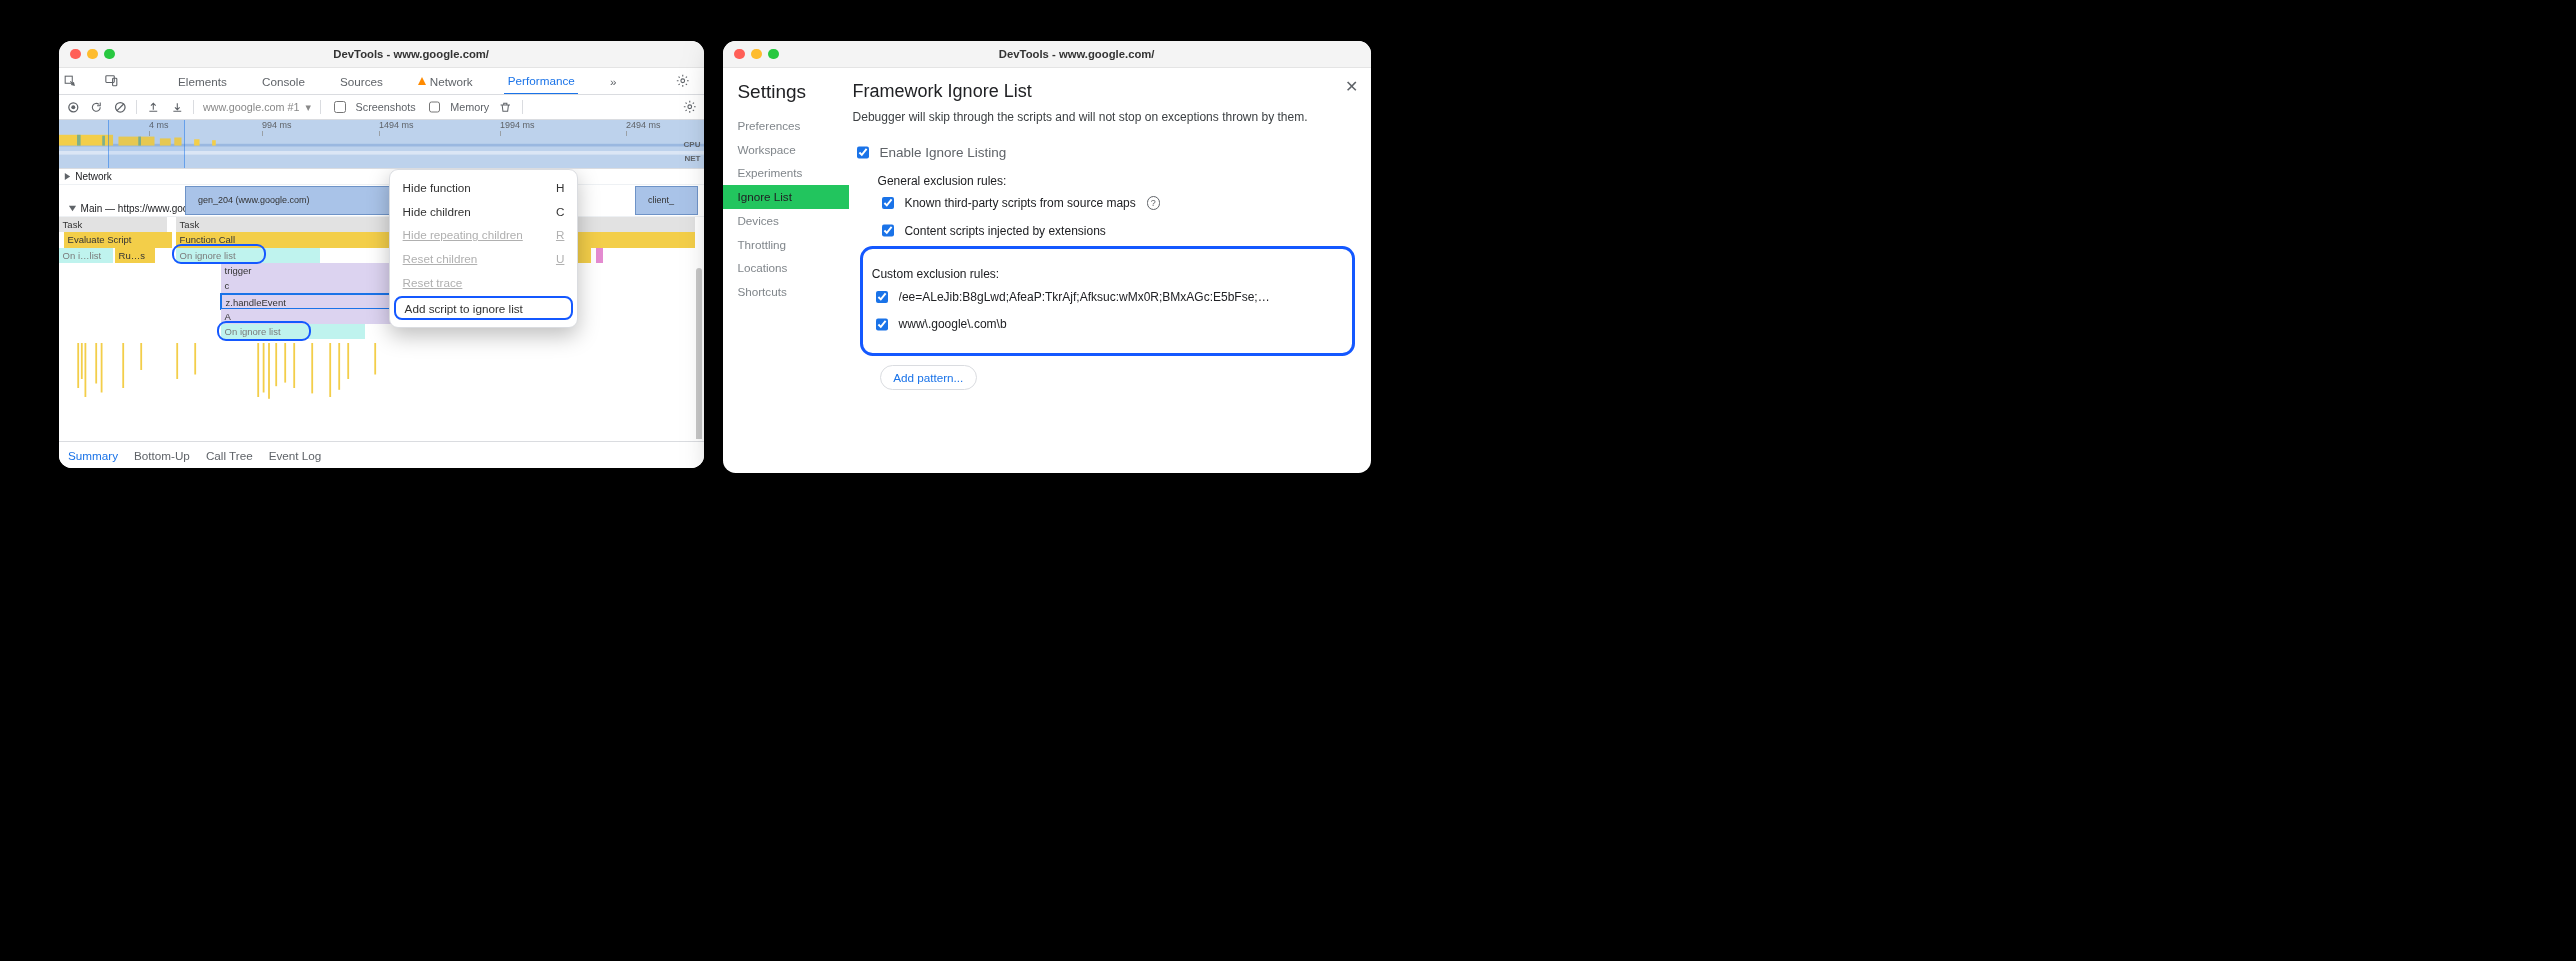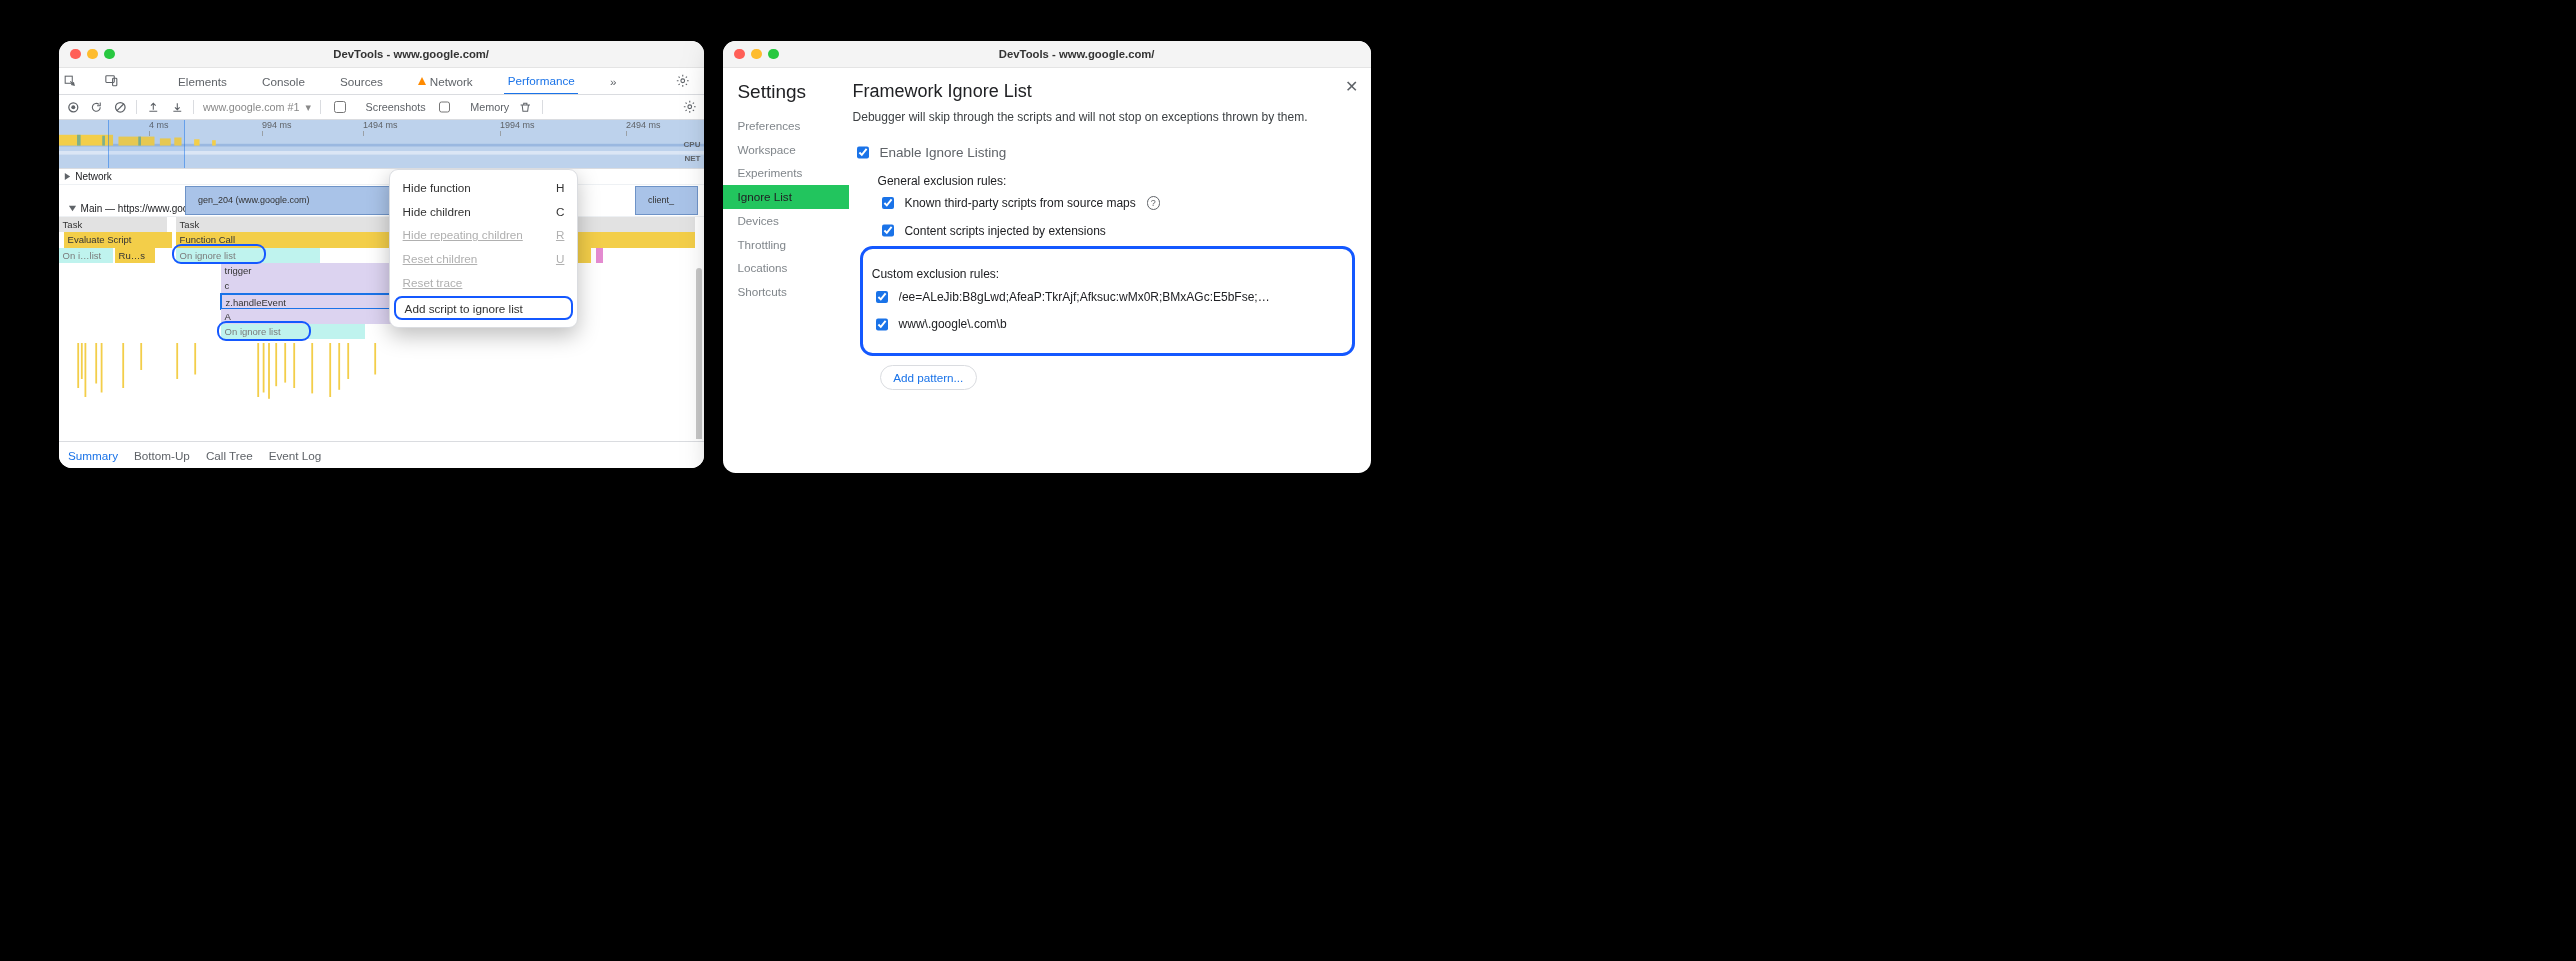--- a/index.html
+++ b/index.html
@@ -43,7 +43,7 @@
 
 .toolbar{height:25px;display:flex;align-items:center;gap:9px;padding:0 7.2px;border-bottom:0.9px solid var(--border);font-size:10.8px;color:var(--muted);}
 .toolbar .select{color:#888;}
-.toolbar .chk{display:flex;align-items:center;gap:17px;}
+.toolbar .chk{display:flex;align-items:center;gap:7px;}
 .toolbar .chk input{width:11.7px;height:11.7px;}
 .toolbar .sep{width:0.9px;height:14.4px;background:var(--border);}
 .toolbar .spacer{flex:1;}

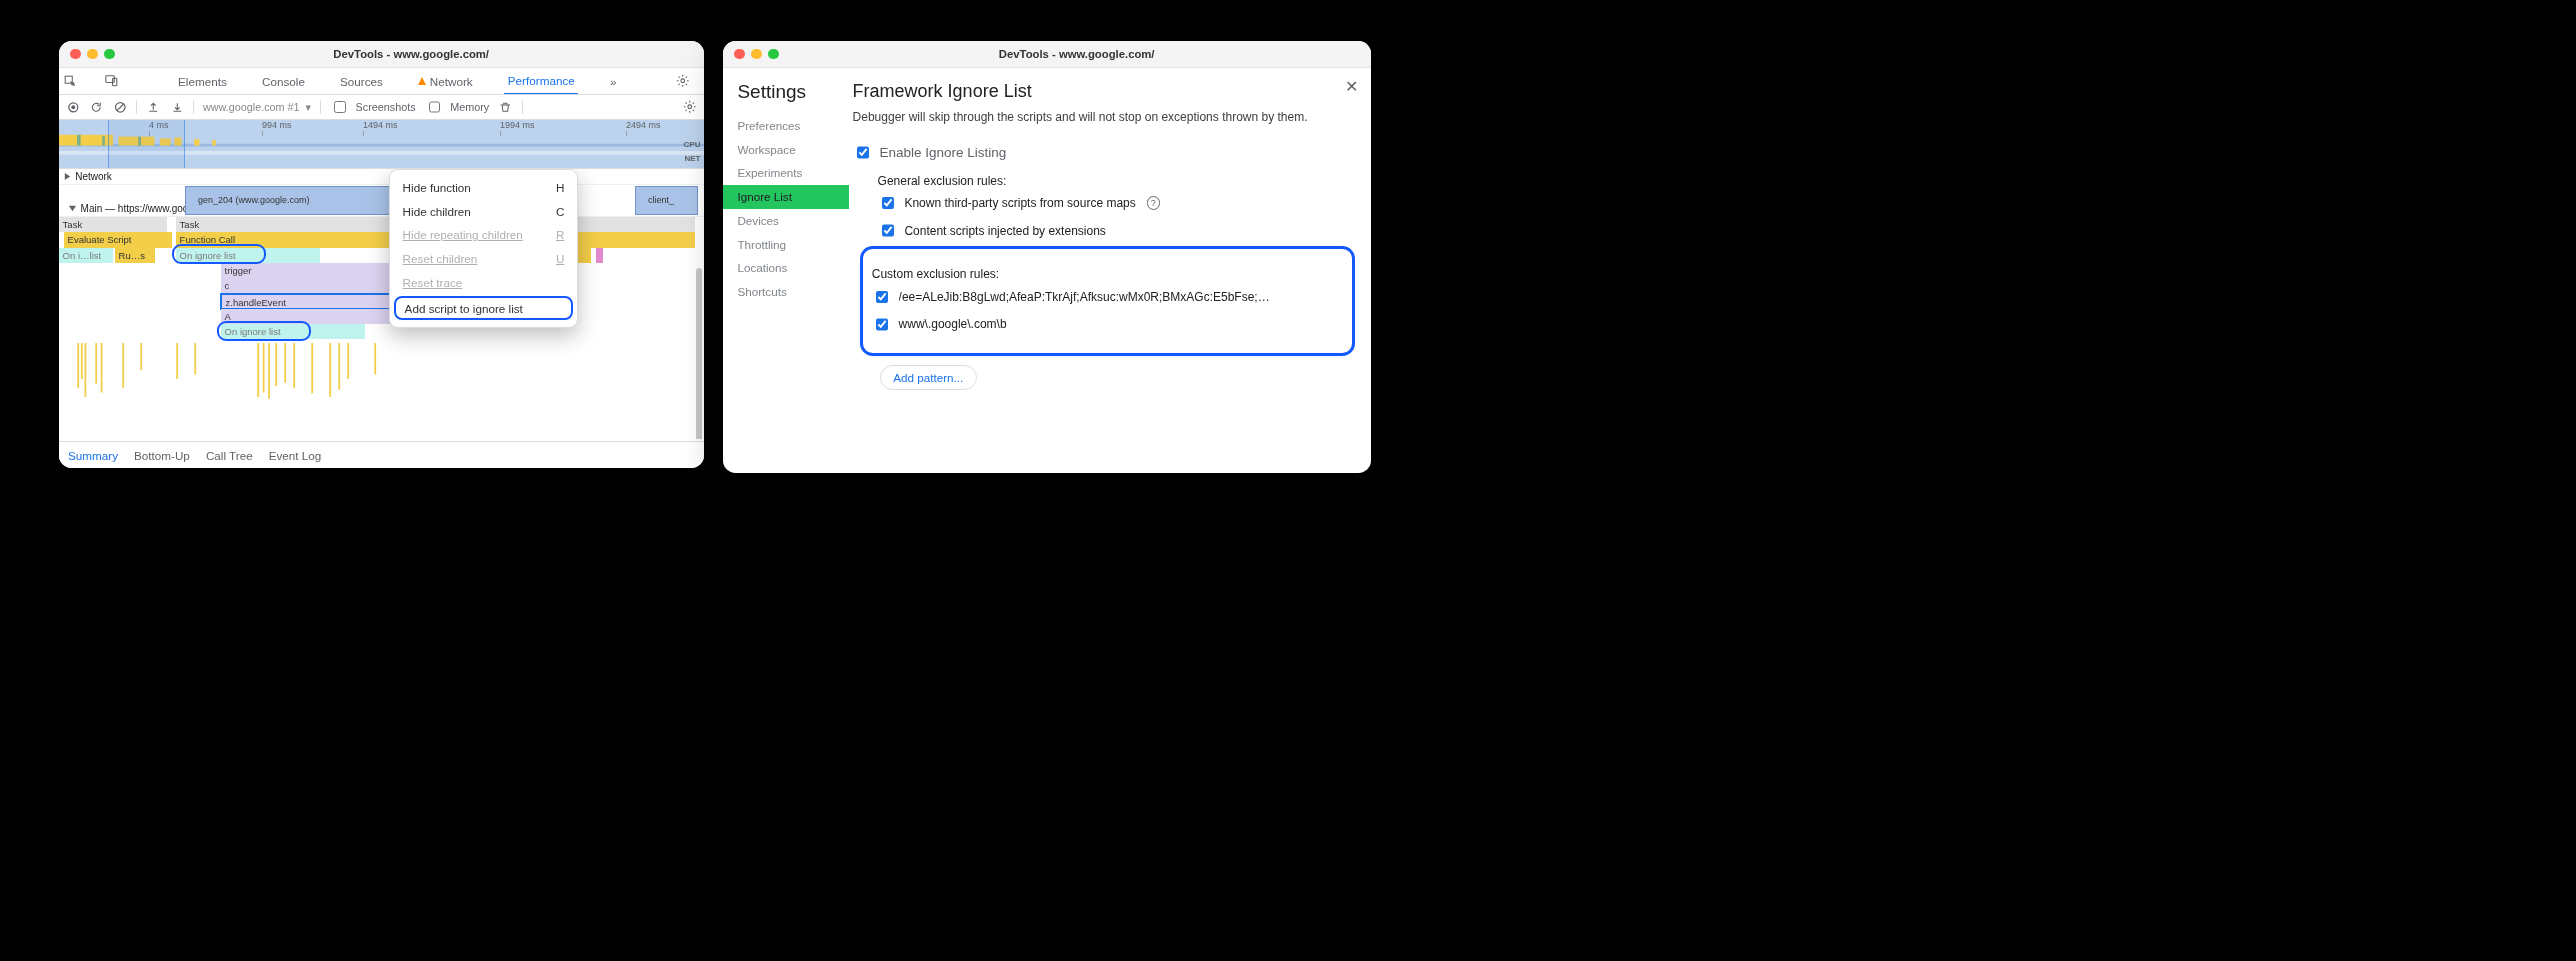--- a/index.html
+++ b/index.html
@@ -213,7 +213,7 @@
   <div class="overview">
     <span class="tick" style="left:90px">4 ms</span>
     <span class="tick" style="left:203px">994 ms</span>
-    <span class="tick" style="left:304px">1494 ms</span>
+    <span class="tick" style="left:320px">1494 ms</span>
     <span class="tick" style="left:441px">1994 ms</span>
     <span class="tick" style="left:567px">2494 ms</span>
     <div class="flame">

